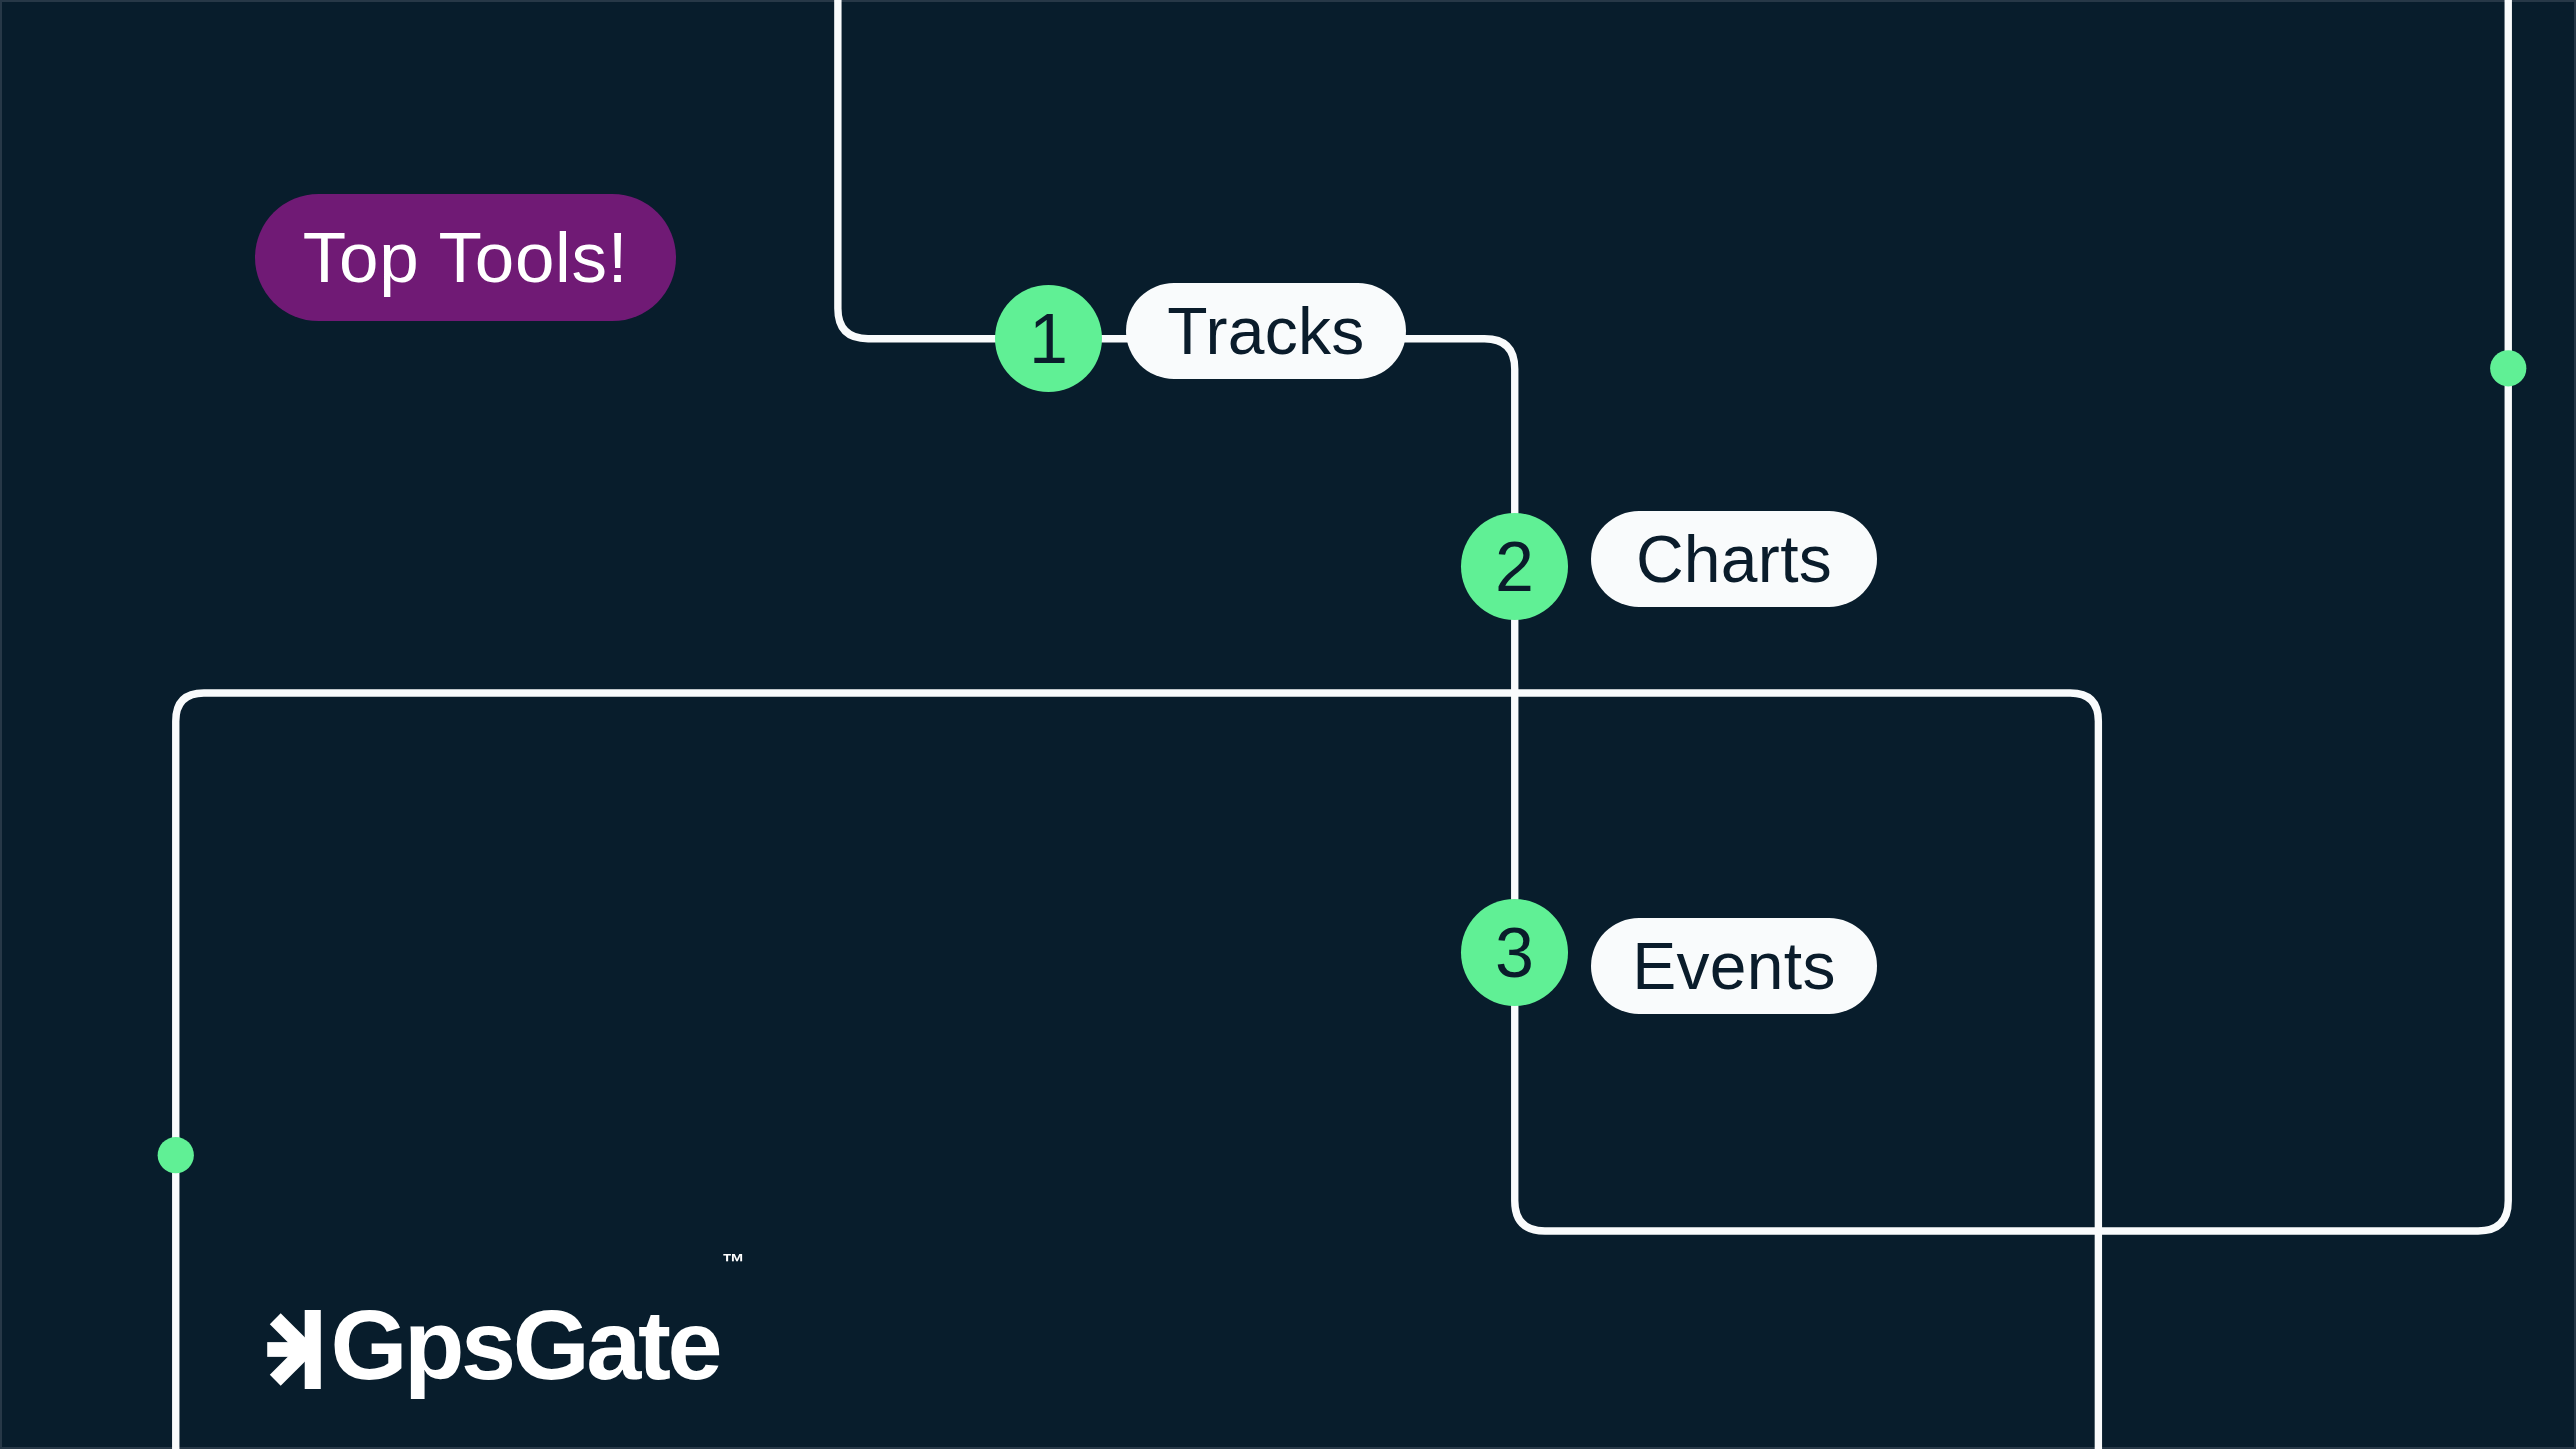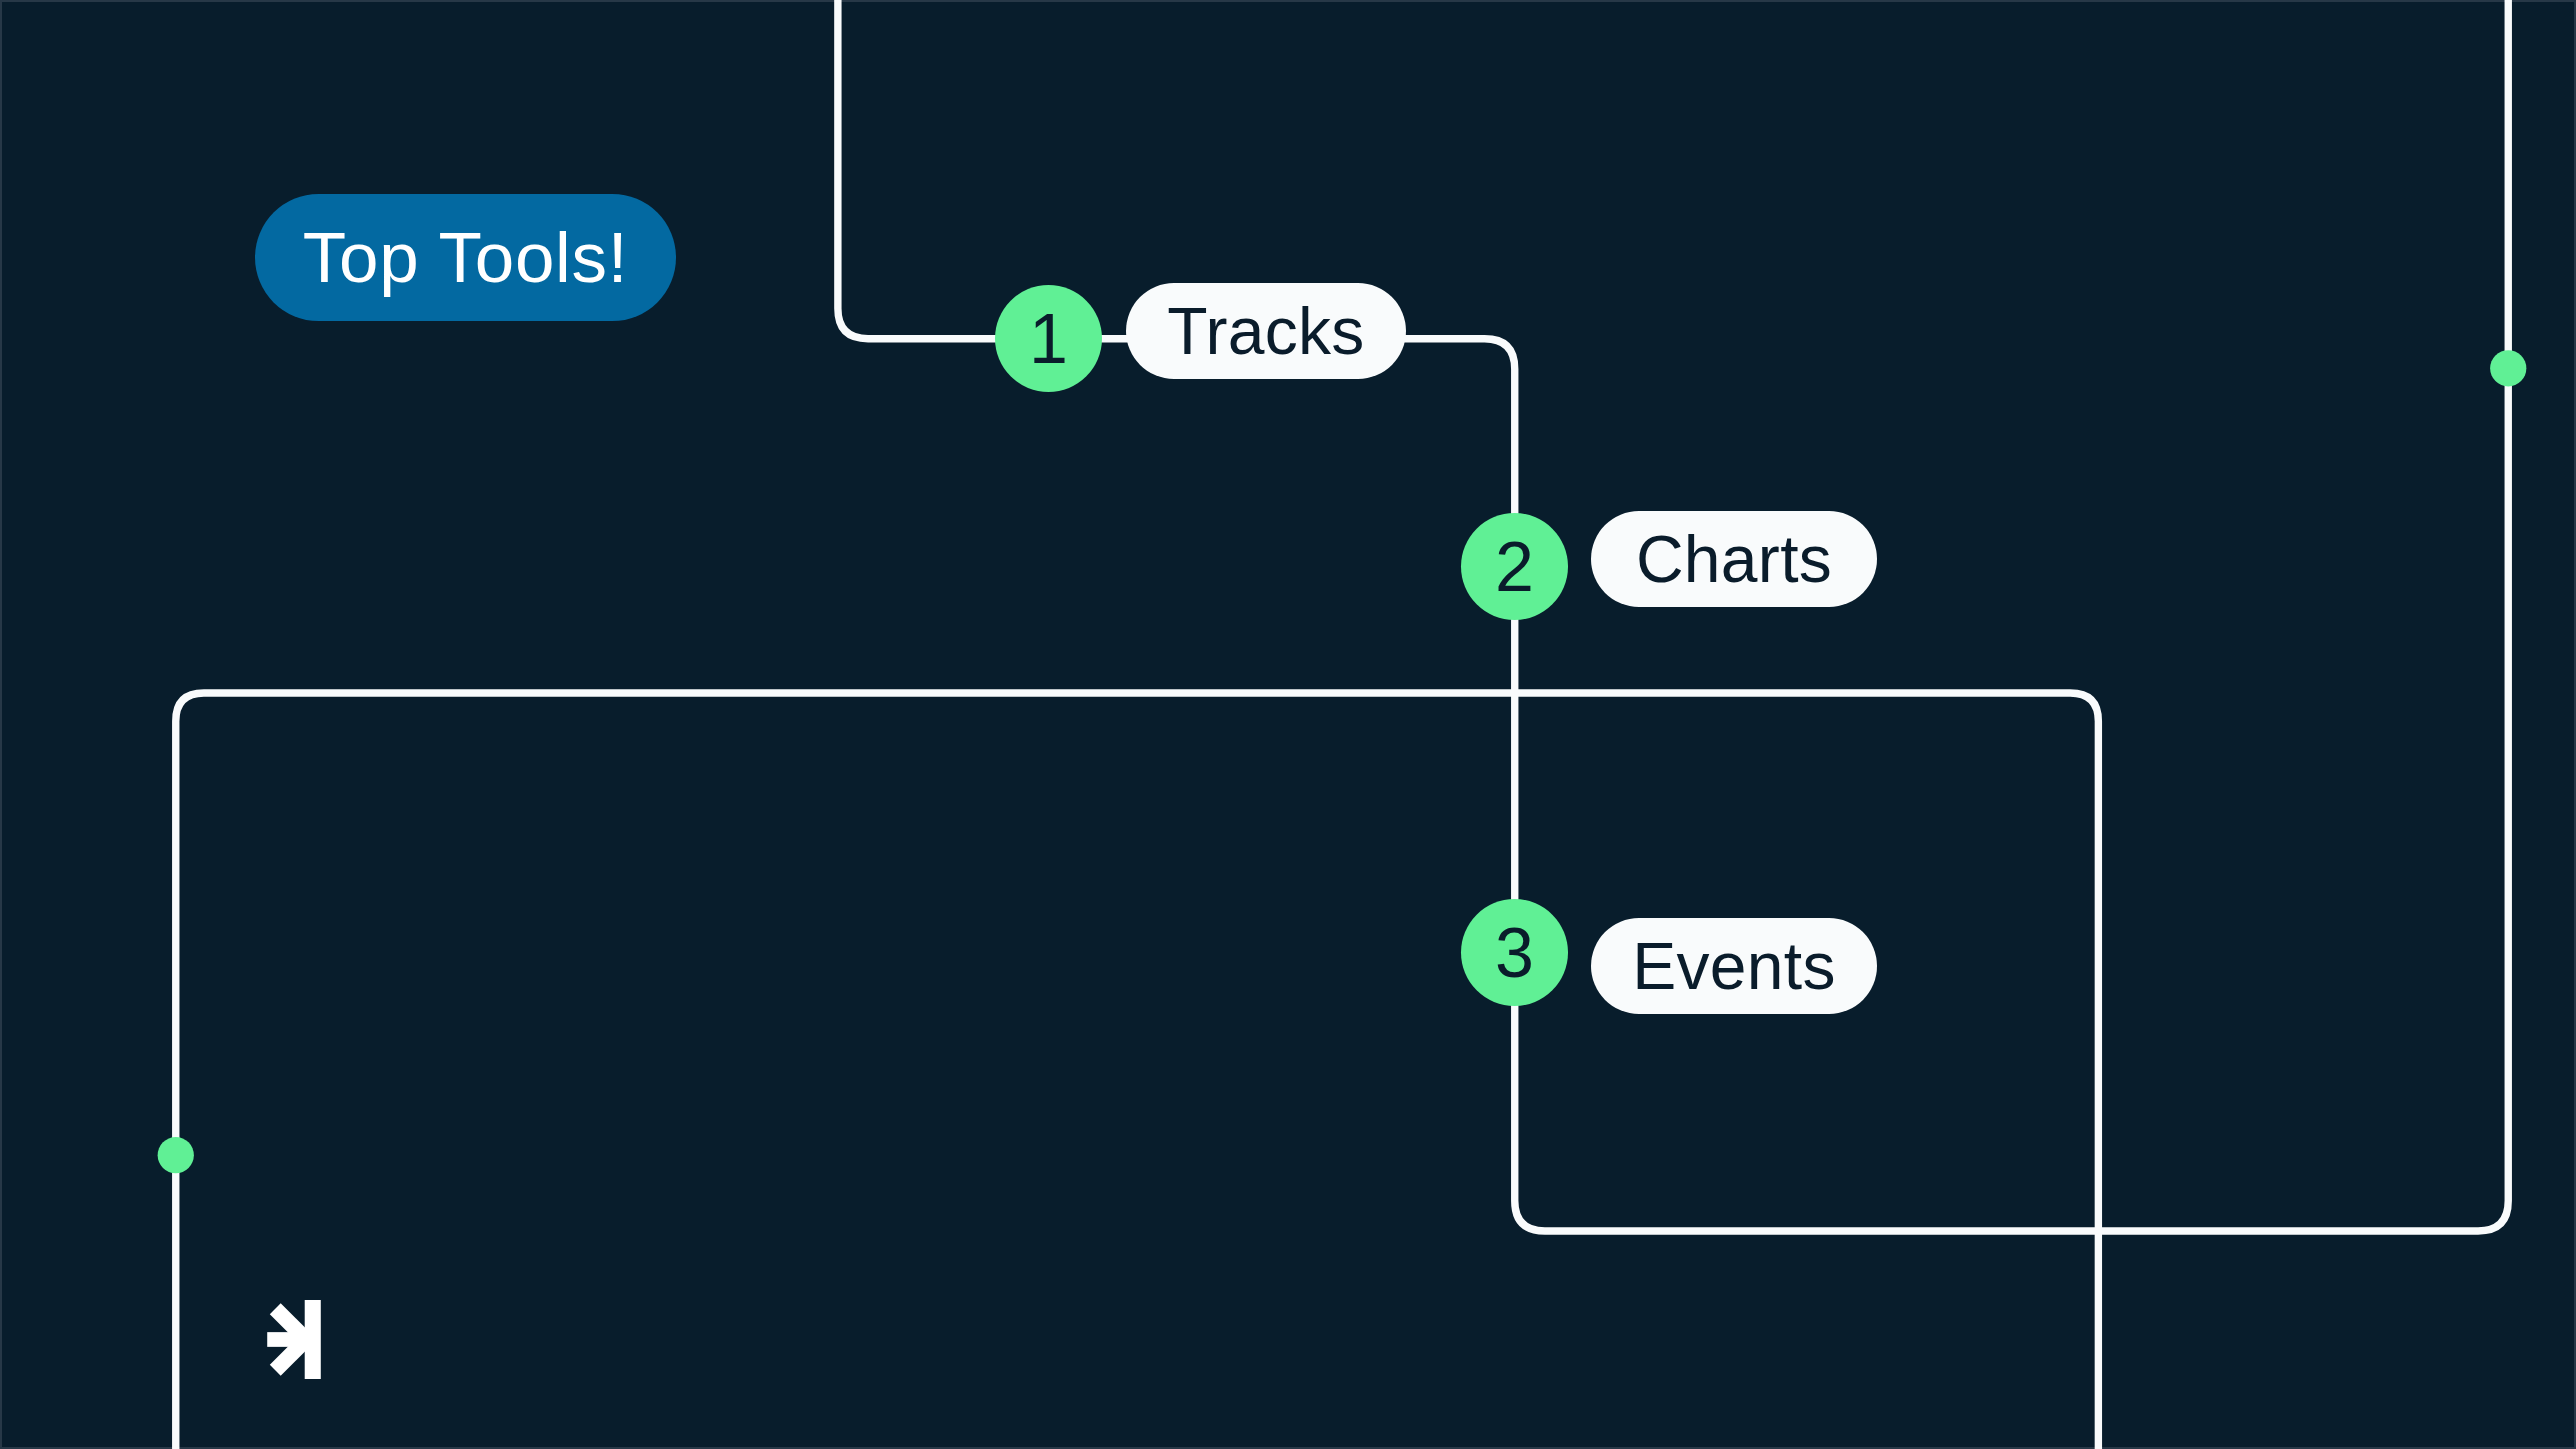--- a/index.html
+++ b/index.html
@@ -28,7 +28,7 @@
     position: absolute;
     left: 255px; top: 194px;
     width: 421px; height: 127px;
-    background: #0369a1;
+    background: #701a75;
     border-radius: 64px;
     display: flex;
     align-items: center;

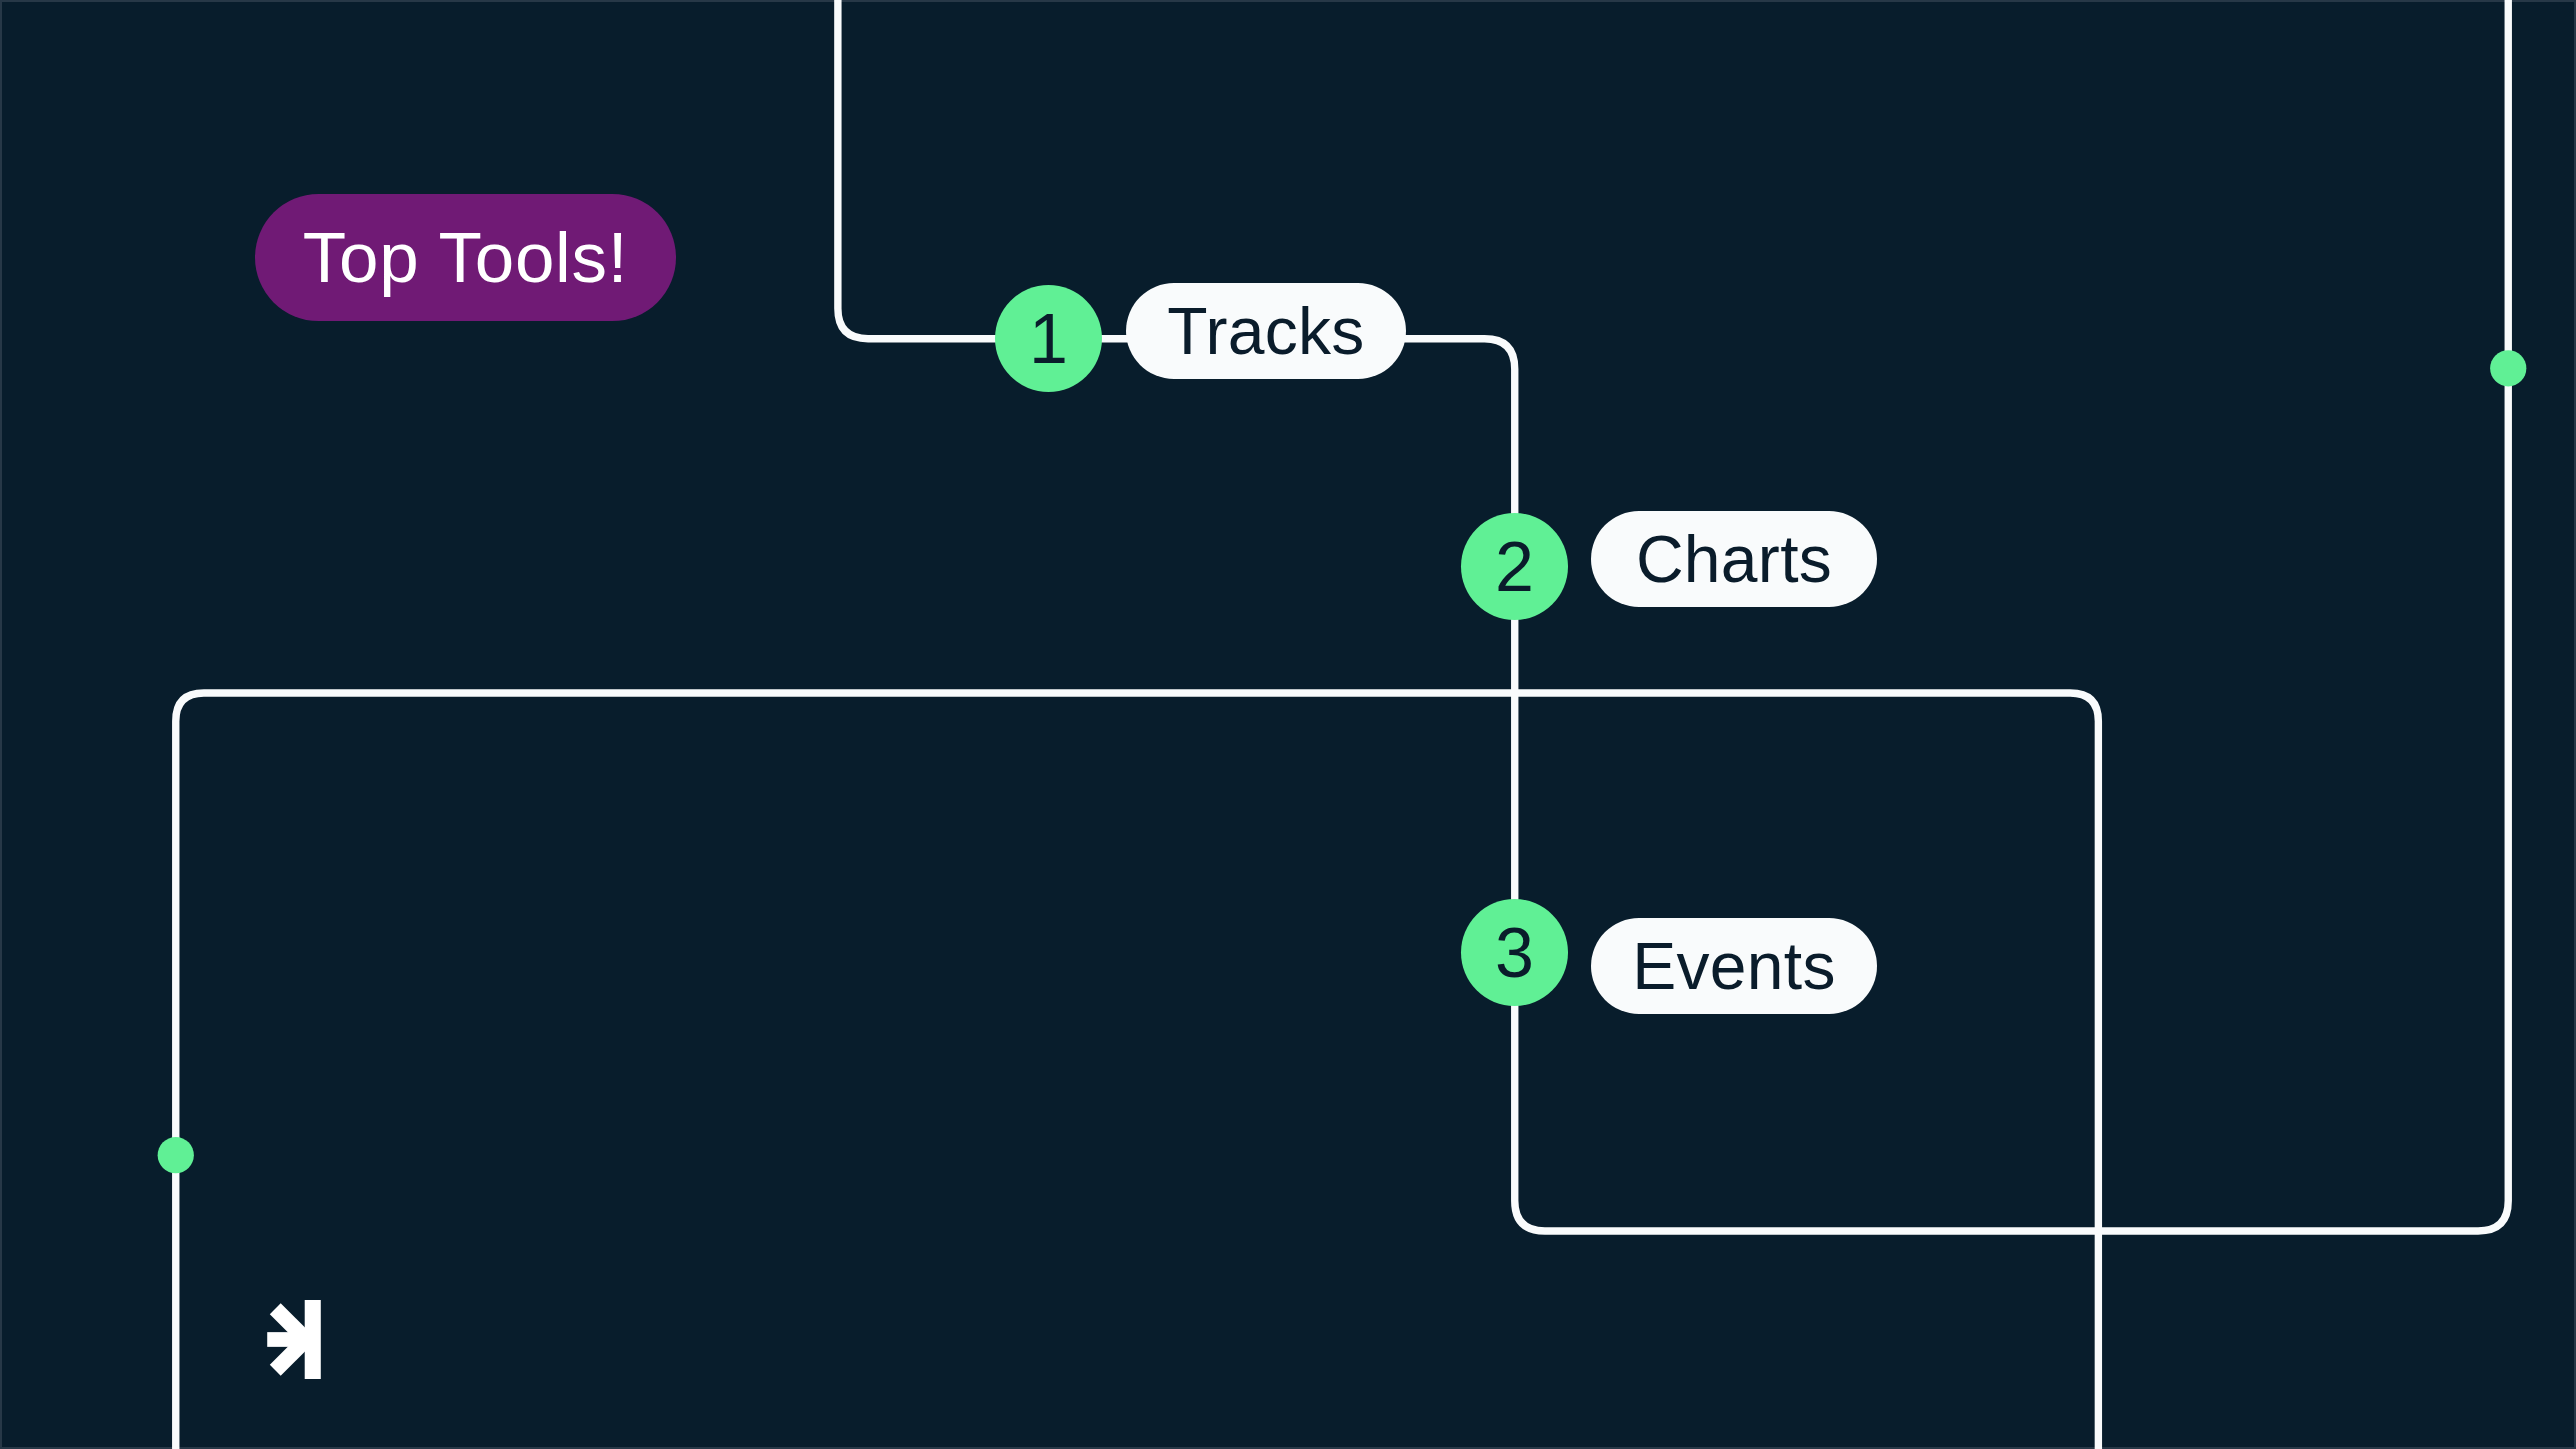--- a/index.html
+++ b/index.html
@@ -149,6 +149,7 @@
       <line x1="58" y1="59" x2="12" y2="13" stroke="#FFFFFF" stroke-width="23"></line>
       <line x1="58" y1="59" x2="12" y2="105" stroke="#FFFFFF" stroke-width="23"></line>
     </svg>
+    <div class="logo-text"><span>GpsGate</span><span class="logo-tm">™</span></div>
   </div>
 
 </div>

